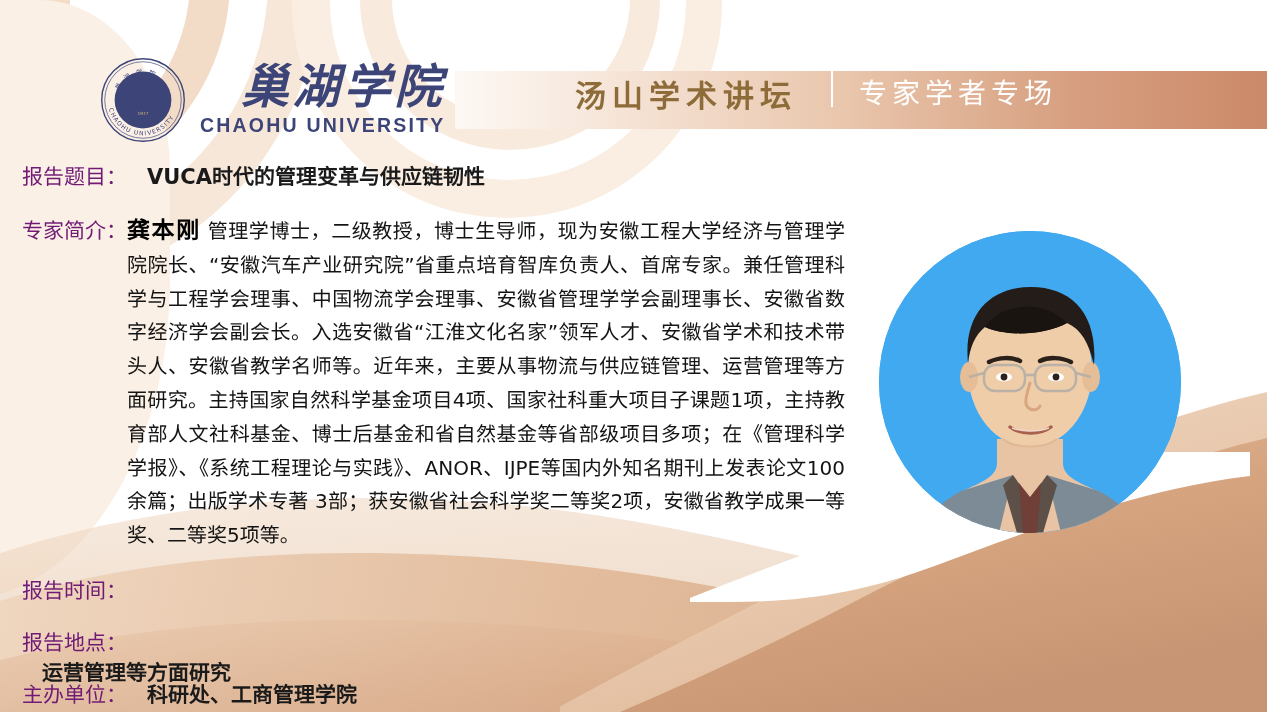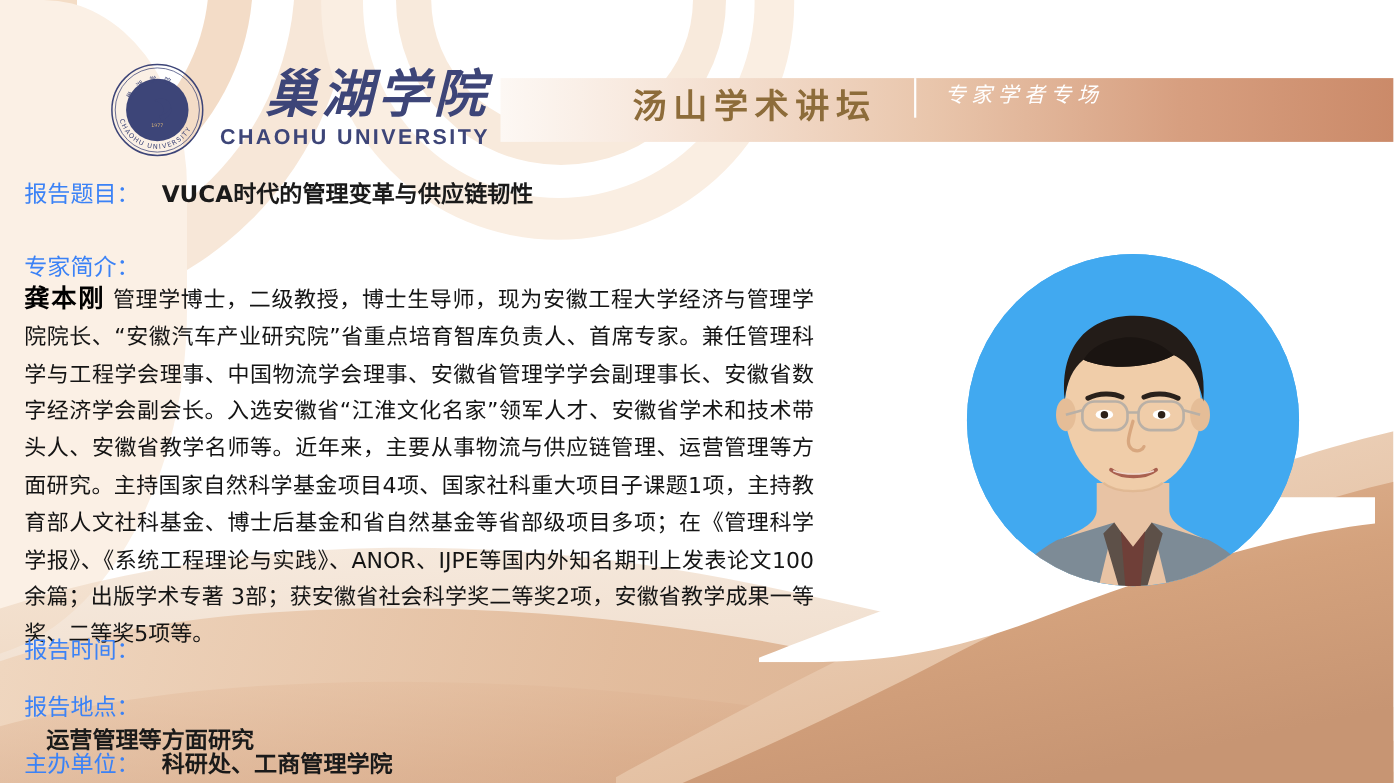--- a/index.html
+++ b/index.html
@@ -157,10 +157,9 @@
   }
   .banner-sub {
     font-family: "Liberation Serif", "DejaVu Serif", serif;
-    font-size: 19px;
+    font-size: 28px;
     letter-spacing: 5px;
     color: #ffffff;
-    font-style: italic;
   }
 
   .logo-wrap {

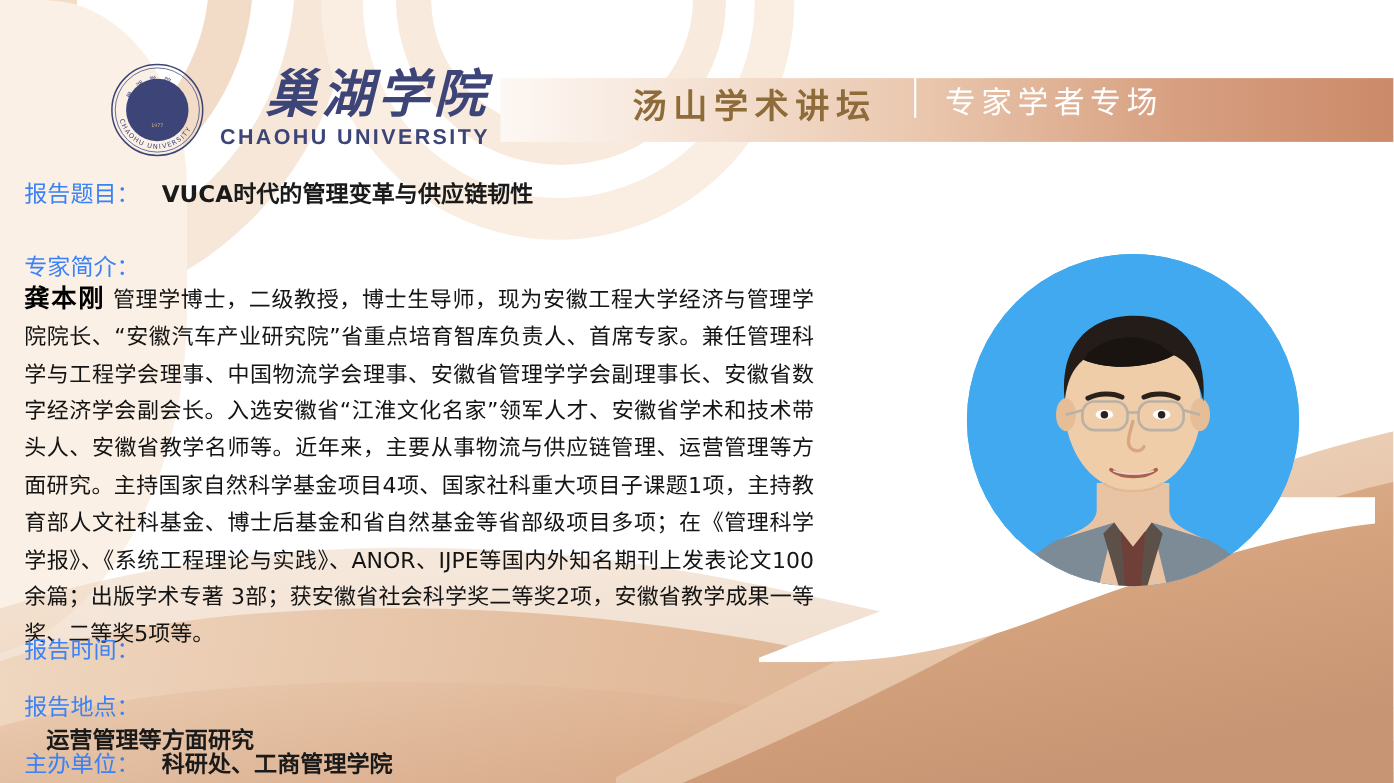--- a/index.html
+++ b/index.html
@@ -199,7 +199,7 @@
   .label {
     font-family: "DejaVu Sans", "Liberation Sans", sans-serif;
     font-size: 21px;
-    color: #3b82f6;
+    color: #701a75;
     white-space: nowrap;
     flex: none;
   }

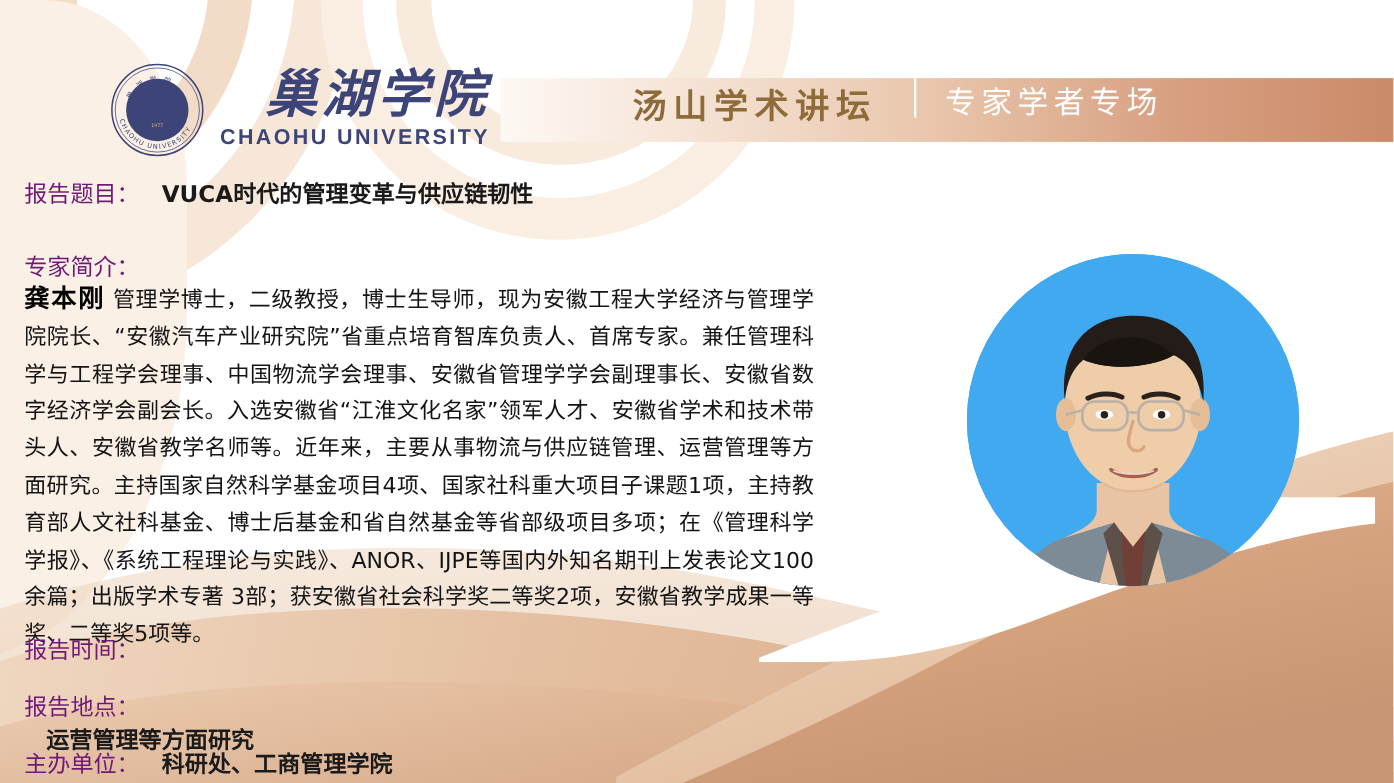--- a/index.html
+++ b/index.html
@@ -212,7 +212,7 @@
   }
 
   #row-title { left: 22px; top: 160px; }
-  #row-bio   { left: 22px; top: 226px; flex-direction: column; }
+  #row-bio   { left: 22px; top: 214px; }
   #row-time  { left: 22px; top: 574px; }
   #row-place { left: 22px; top: 626px; flex-direction: column; }
   #row-org   { left: 22px; top: 678px; }

